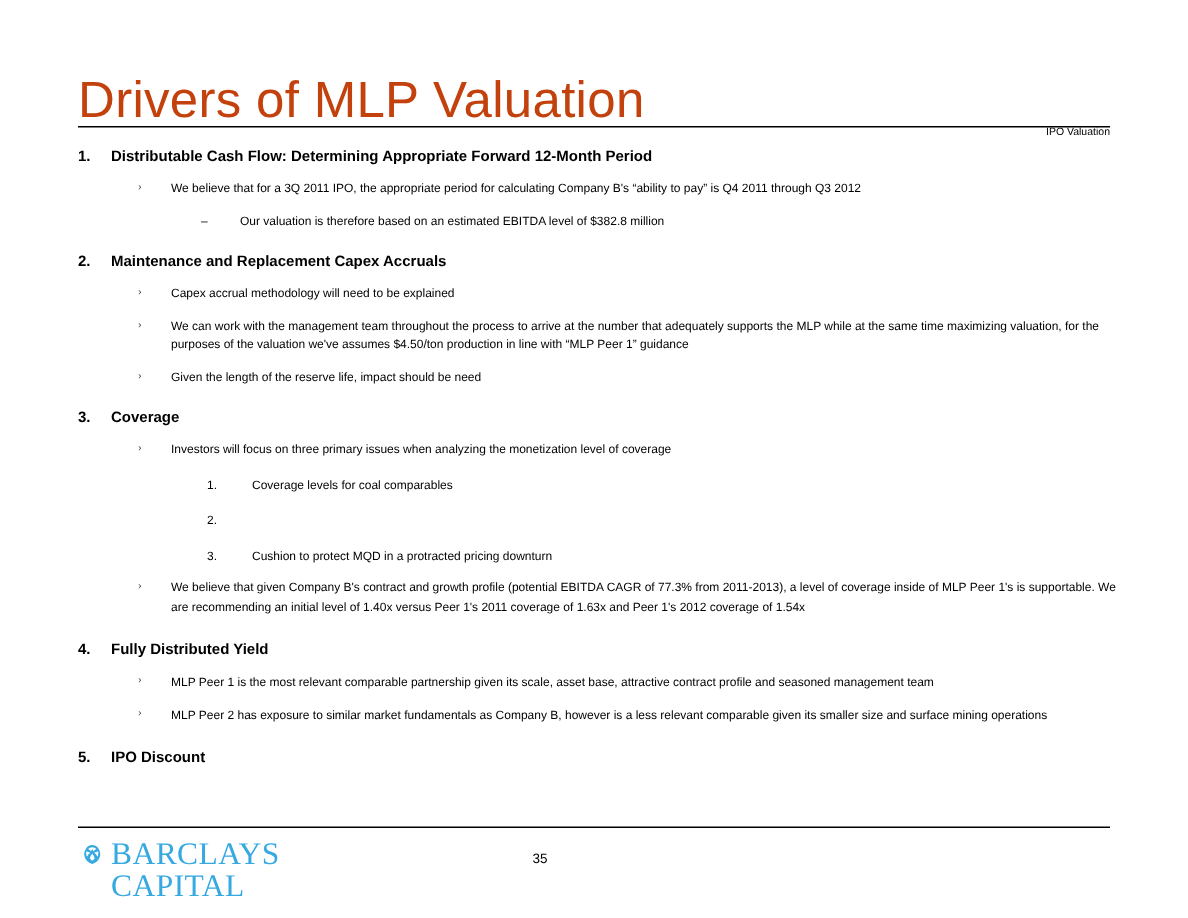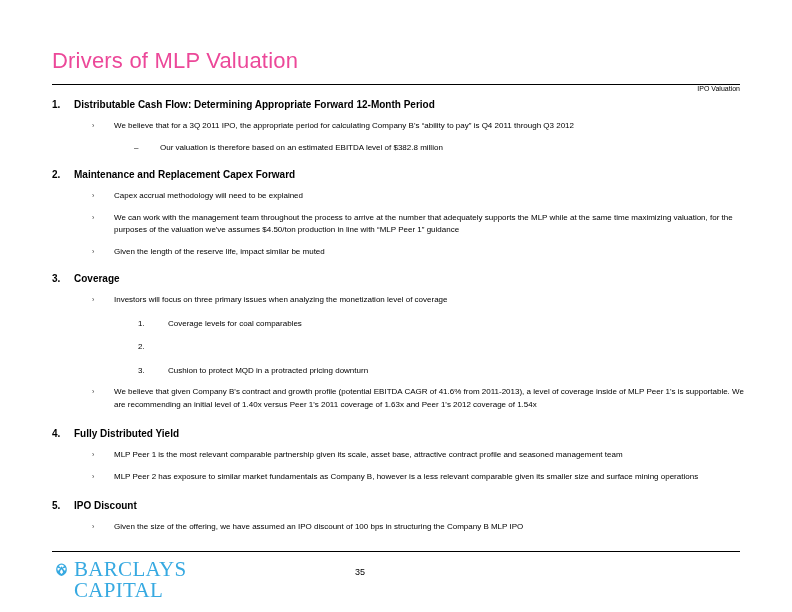--- a/index.html
+++ b/index.html
@@ -27,10 +27,10 @@
     position: absolute;
     left: 52px;
     top: 48px;
-    font-size: 22px;
+    font-size: 34px;
     font-weight: normal;
     letter-spacing: 0.2px;
-    color: #ec4899;
+    color: #c2410c;
     white-space: nowrap;
   }
   .title-rule {

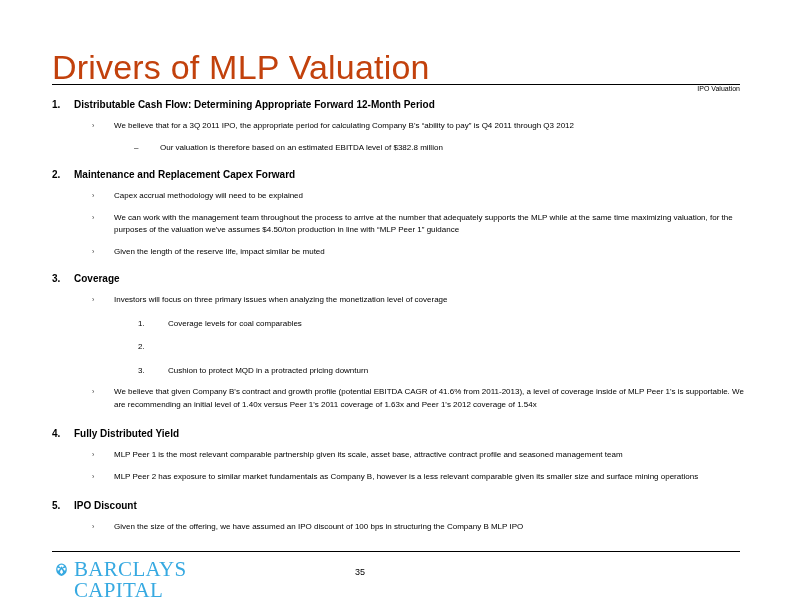--- a/index.html
+++ b/index.html
@@ -190,7 +190,7 @@
       <div class="section">
         <div class="section-head">
           <span class="section-num">2.</span>
-          <span class="section-title">Maintenance and Replacement Capex Forward</span>
+          <span class="section-title">Maintenance and Replacement Capex Accruals</span>
         </div>
         <div class="b1">
           <span class="mark">›</span>

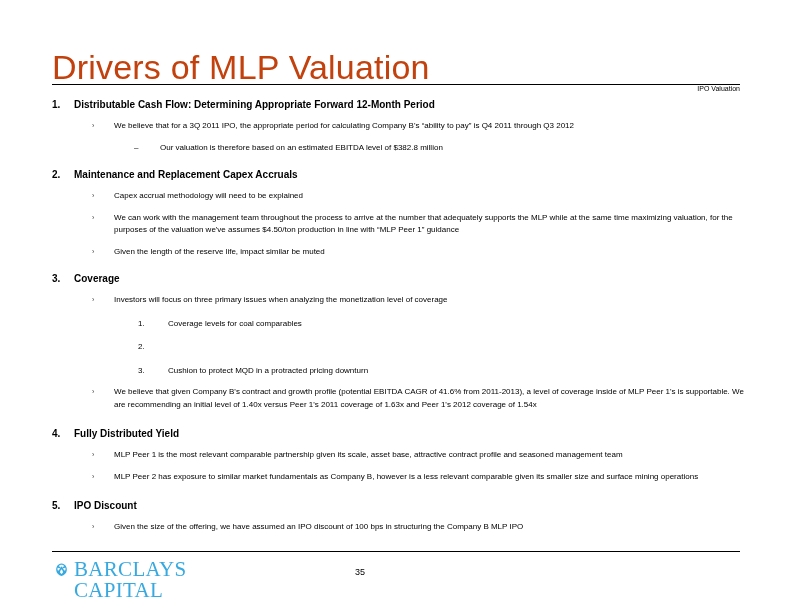--- a/index.html
+++ b/index.html
@@ -202,7 +202,7 @@
         </div>
         <div class="b1">
           <span class="mark">›</span>
-          <span class="txt">Given the length of the reserve life, impact similar be muted</span>
+          <span class="txt">Given the length of the reserve life, impact should be need</span>
         </div>
         <div class="sec-gap-1"></div>
       </div>

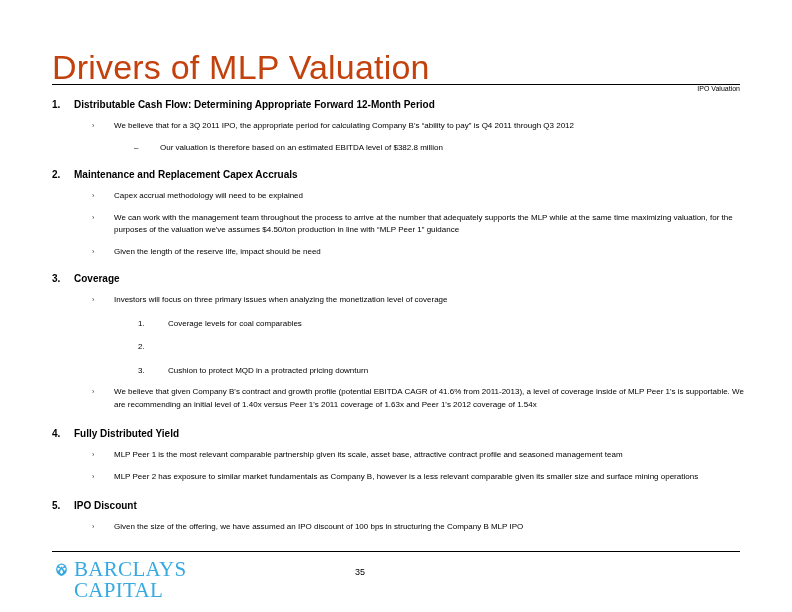--- a/index.html
+++ b/index.html
@@ -228,7 +228,7 @@
         </div>
         <div class="b1">
           <span class="mark">›</span>
-          <span class="txt">We believe that given Company B's contract and growth profile (potential EBITDA CAGR of 41.6% from 2011-2013), a level of coverage inside of MLP Peer 1's is supportable.  We are recommending an initial level of 1.40x versus Peer 1's 2011 coverage of 1.63x and Peer 1's 2012 coverage of 1.54x</span>
+          <span class="txt">We believe that given Company B's contract and growth profile (potential EBITDA CAGR of 77.3% from 2011-2013), a level of coverage inside of MLP Peer 1's is supportable.  We are recommending an initial level of 1.40x versus Peer 1's 2011 coverage of 1.63x and Peer 1's 2012 coverage of 1.54x</span>
         </div>
         <div class="sec-gap-2"></div>
       </div>

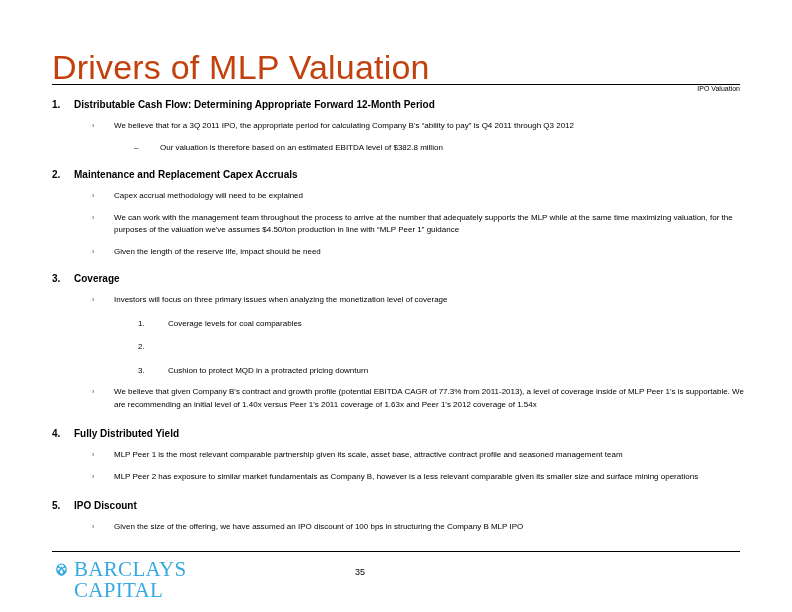--- a/index.html
+++ b/index.html
@@ -251,10 +251,6 @@
         <div class="section-head">
           <span class="section-num">5.</span>
           <span class="section-title">IPO Discount</span>
-        </div>
-        <div class="b1">
-          <span class="mark">›</span>
-          <span class="txt">Given the size of the offering, we have assumed an IPO discount of 100 bps in structuring the Company B MLP IPO</span>
         </div>
         <div class="sec-gap-1"></div>
       </div>

